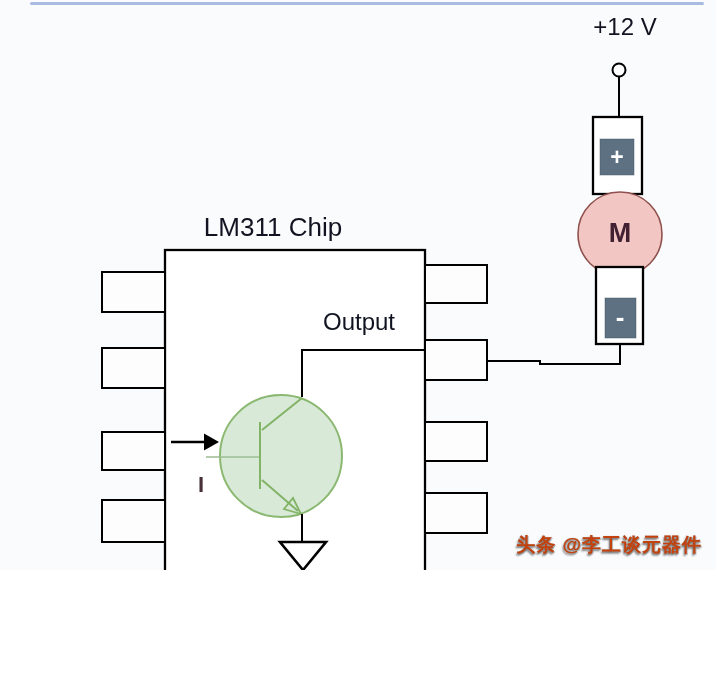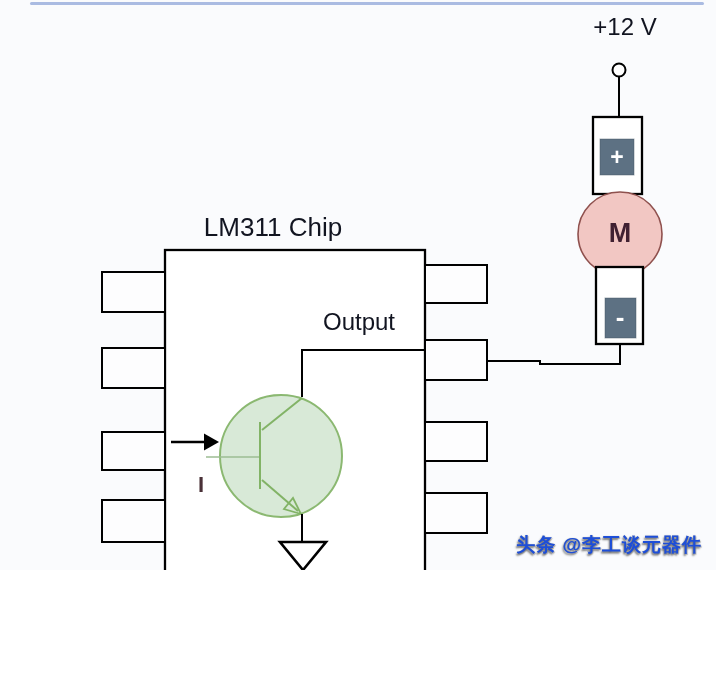--- a/index.html
+++ b/index.html
@@ -14,7 +14,7 @@
   .green-line{stroke:#82b366;stroke-width:2;fill:none;}
   .watermark{
     position:absolute;right:14px;bottom:12px;
-    font-size:19px;font-weight:bold;letter-spacing:1px;color:#1d4ed8;
+    font-size:19px;font-weight:bold;letter-spacing:1px;color:#c2410c;
     text-shadow:-1px 2px 2px rgba(110,110,110,.95), 1px 1px 1px rgba(140,140,140,.6), 0 0 1px rgba(120,120,120,.6);
     white-space:nowrap;
   }

